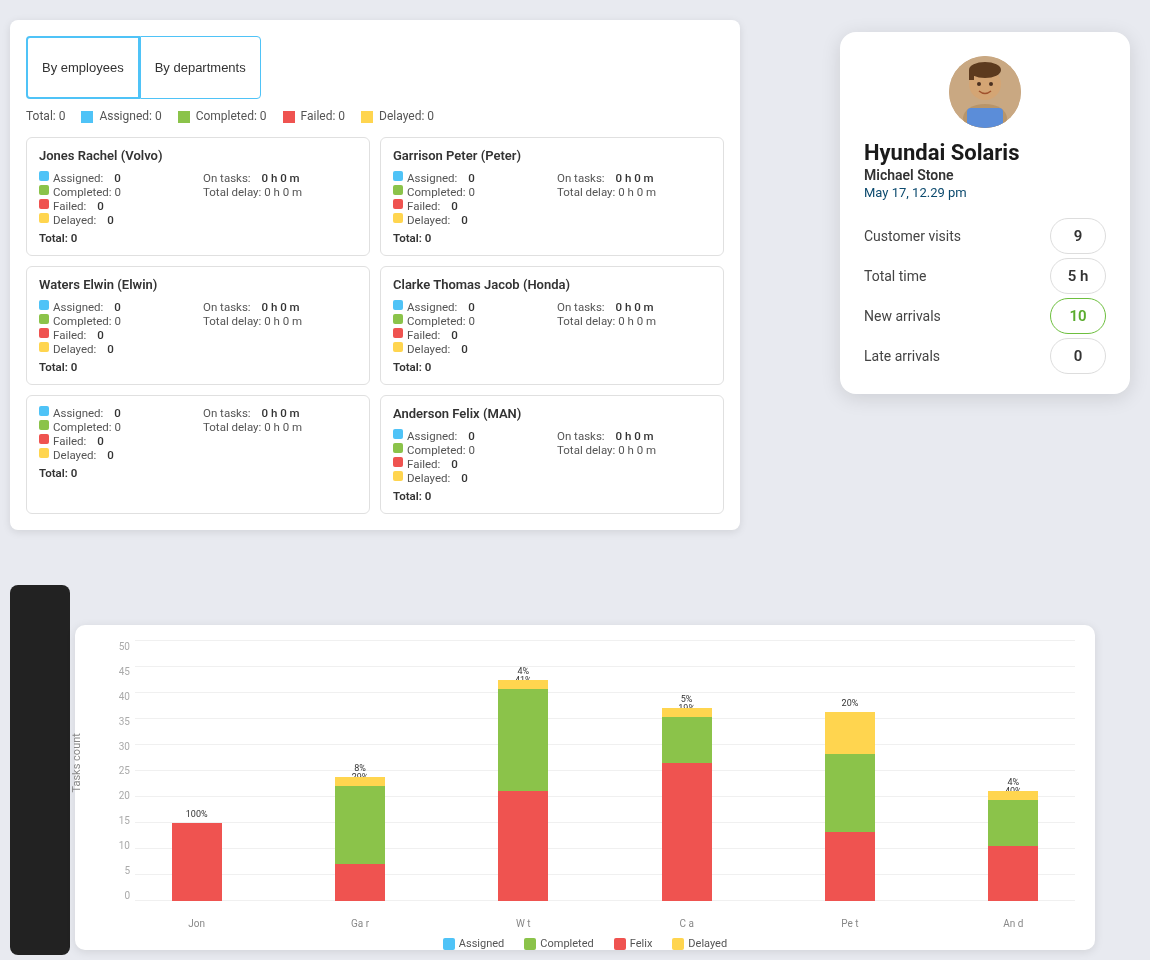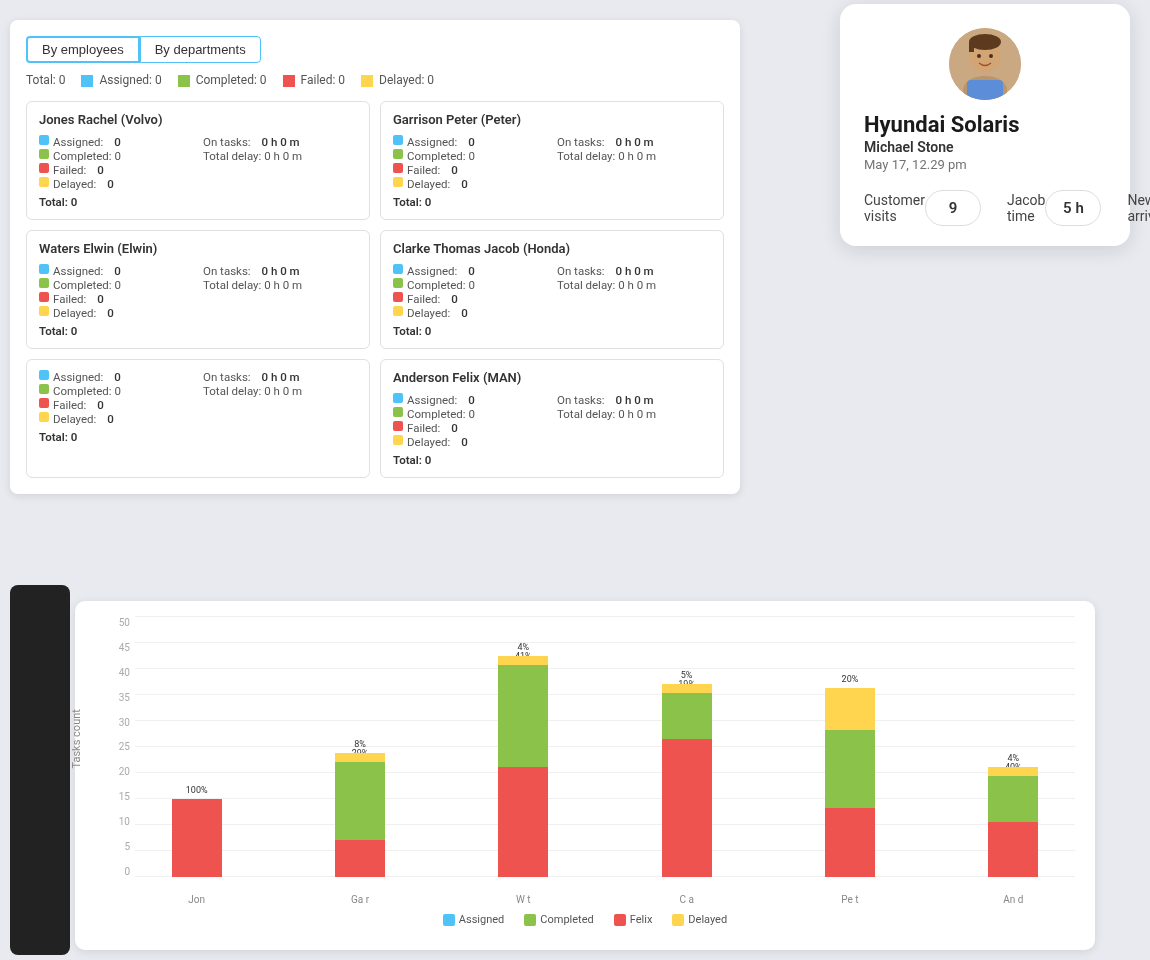--- a/index.html
+++ b/index.html
@@ -30,7 +30,7 @@
       margin-bottom: 10px;
     }
     .tab-btn {
-      padding: 4px 14px;
+      padding: 22px 14px;
       font-size: 13px;
       cursor: pointer;
       border: 1px solid #4fc3f7;

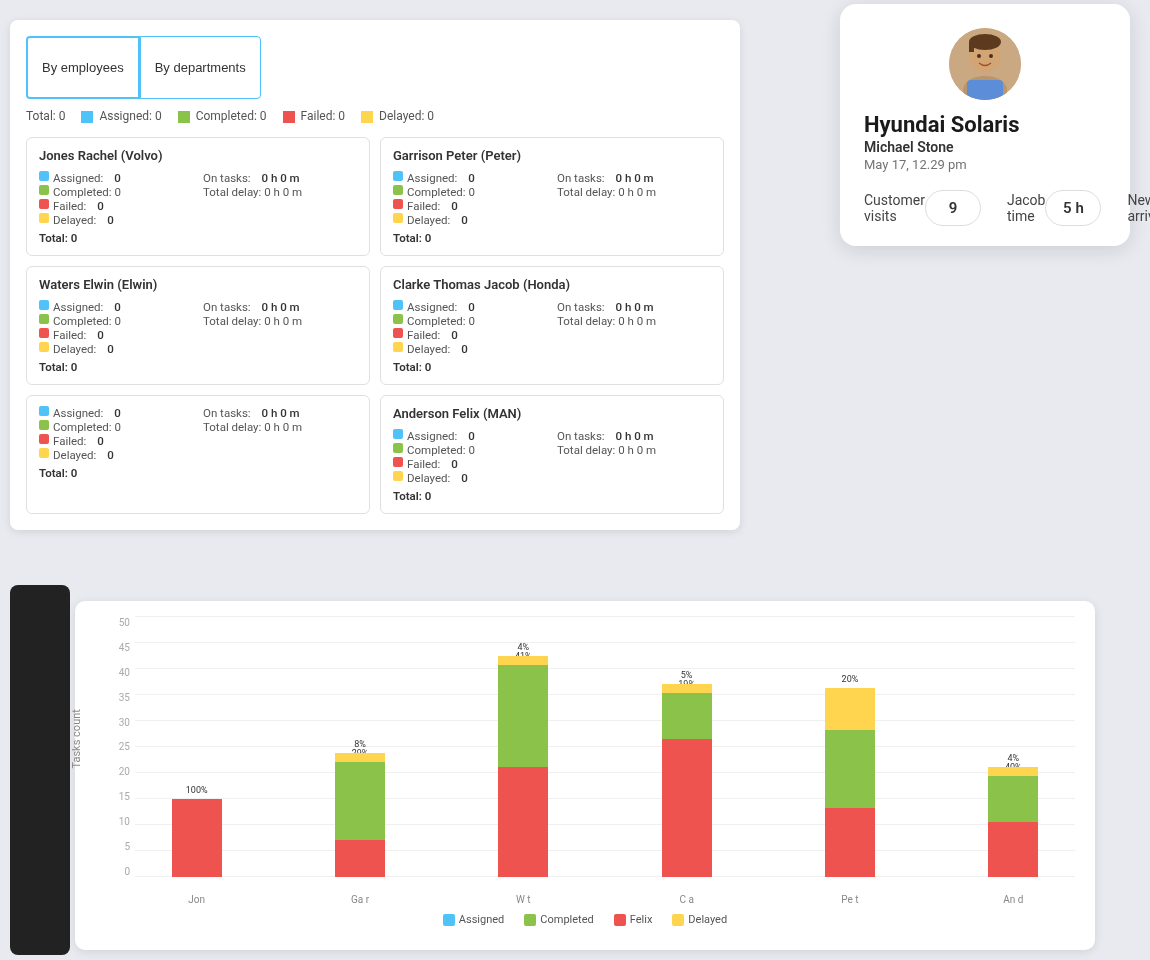--- a/index.html
+++ b/index.html
@@ -111,7 +111,7 @@
     
     .right-card {
       position: absolute;
-      top: 4px;
+      top: 32px;
       right: 20px;
       width: 290px;
       background: #fff;

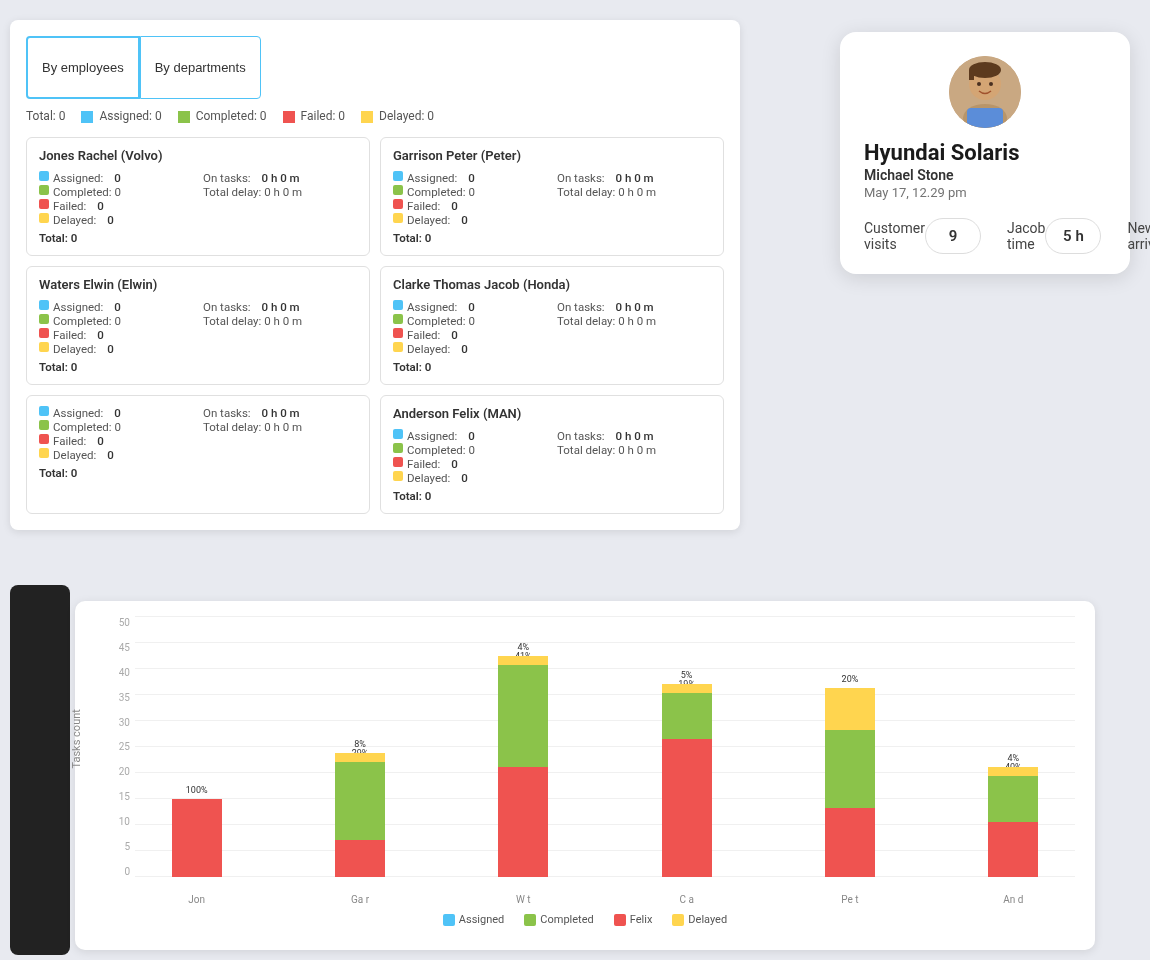--- a/index.html
+++ b/index.html
@@ -148,7 +148,7 @@
     }
     .card-date {
       font-size: 13px;
-      color: #737373;
+      color: #0c4a6e;
       margin-bottom: 18px;
     }
     .metrics {

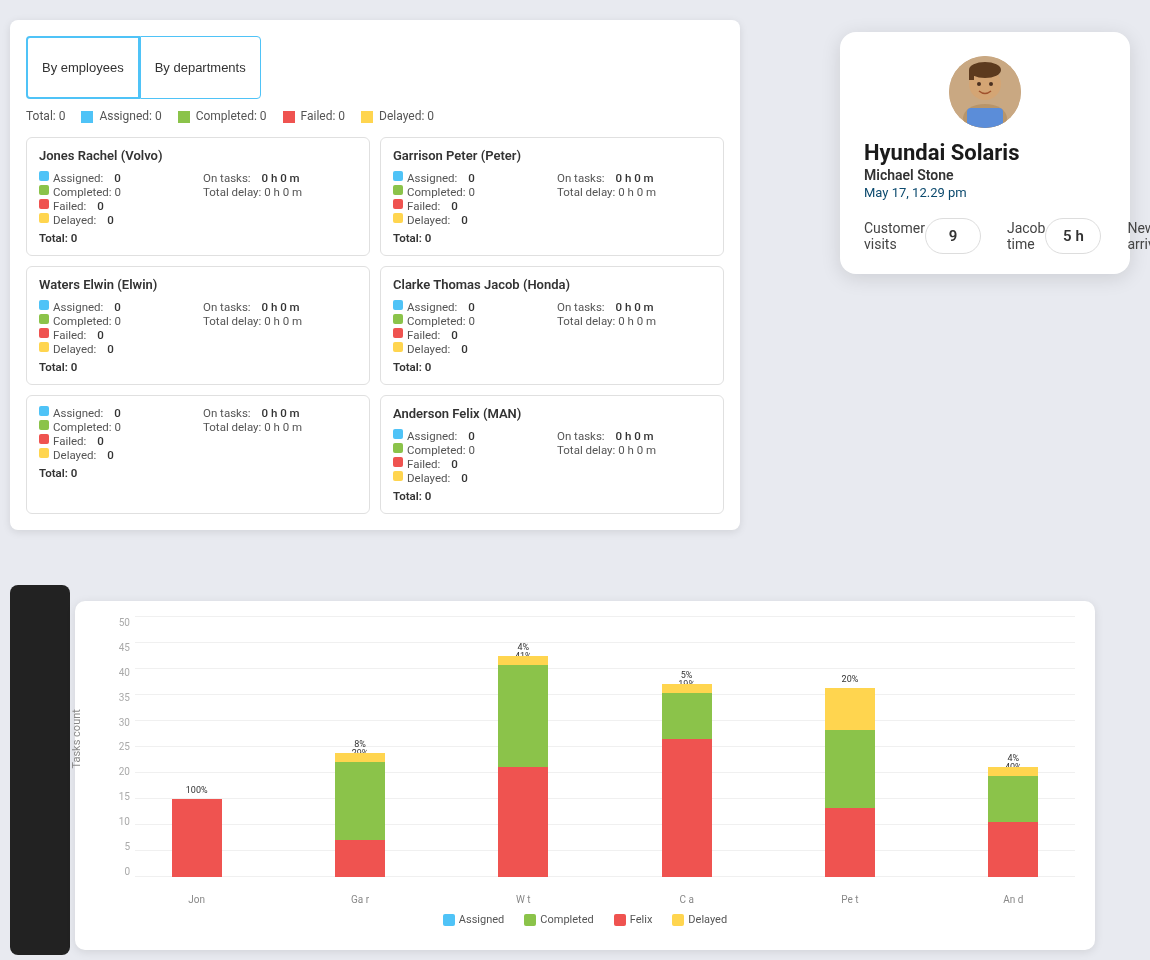--- a/index.html
+++ b/index.html
@@ -153,8 +153,8 @@
     }
     .metrics {
       display: flex;
-      flex-direction: row;
-      gap: 26px;
+      flex-direction: column;
+      gap: 4px;
     }
     .metric-row {
       display: flex;

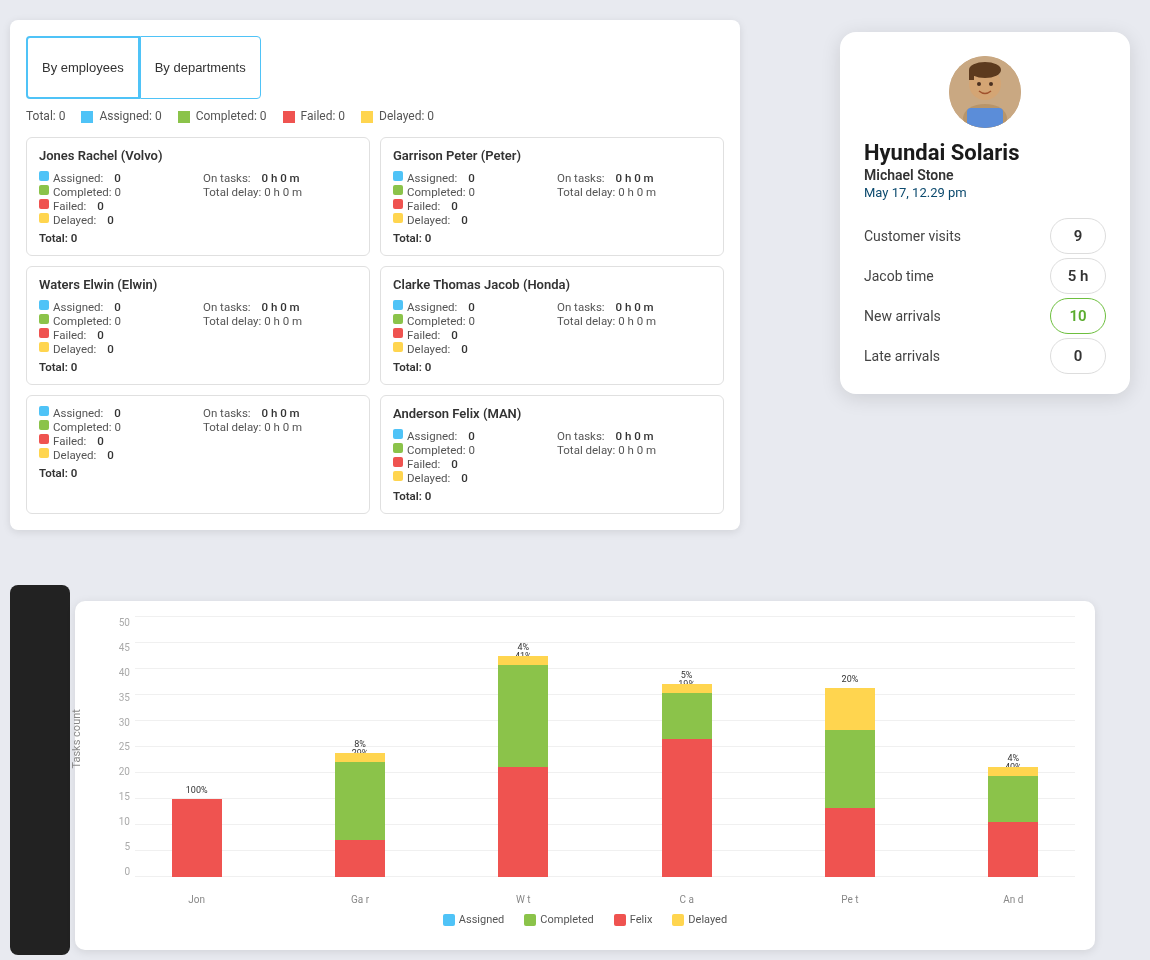--- a/index.html
+++ b/index.html
@@ -500,7 +500,7 @@
     <span class="metric-value">9</span>
   </div>
       <div class="metric-row">
-    <span class="metric-label">Jacob time</span>
+    <span class="metric-label">Total time</span>
     <span class="metric-value">5 h</span>
   </div>
       <div class="metric-row">

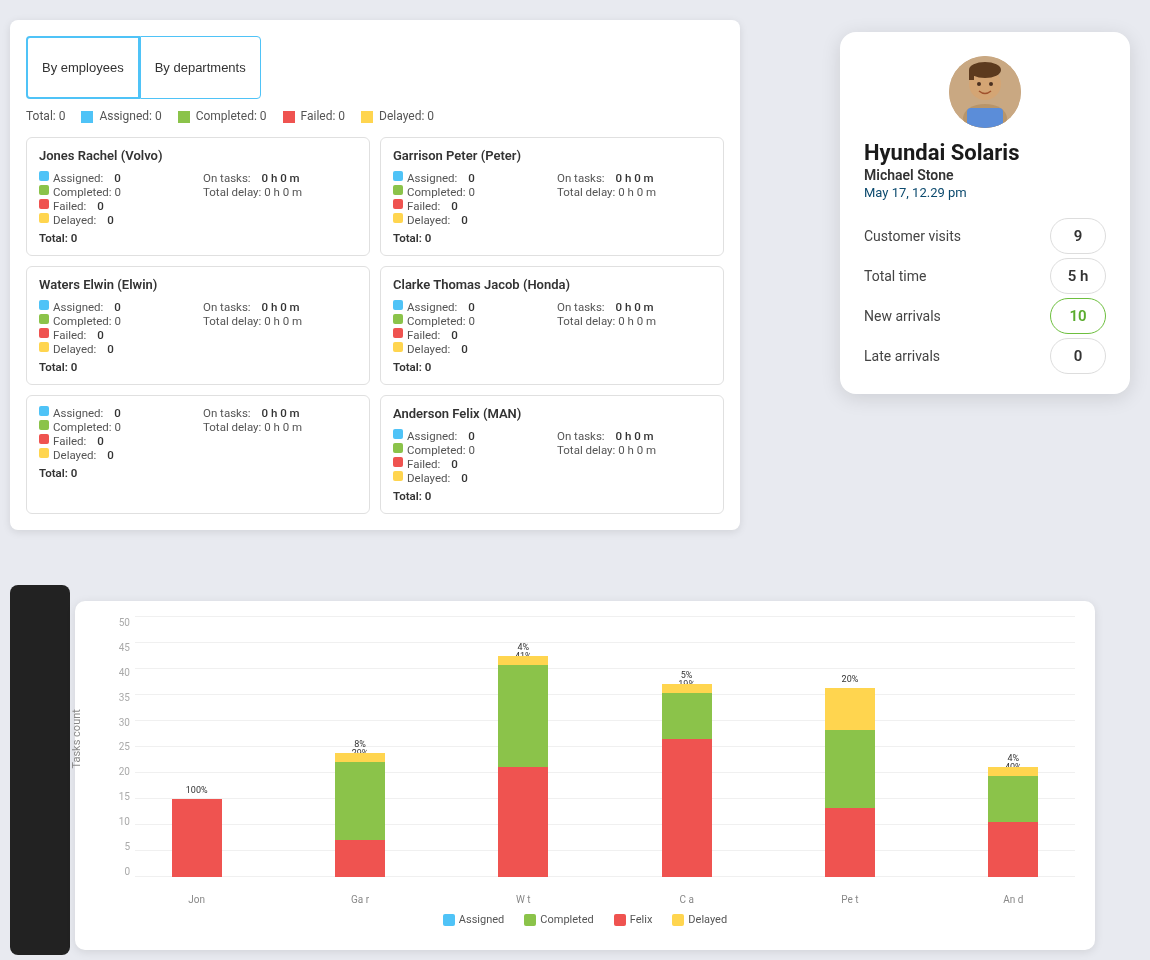--- a/index.html
+++ b/index.html
@@ -190,7 +190,7 @@
       width: 1020px;
       background: #fff;
       border-radius: 10px;
-      padding: 16px 20px 24px;
+      padding: 16px 20px 0;
       box-shadow: 0 2px 10px rgba(0,0,0,0.1);
     }
     .chart-area {

